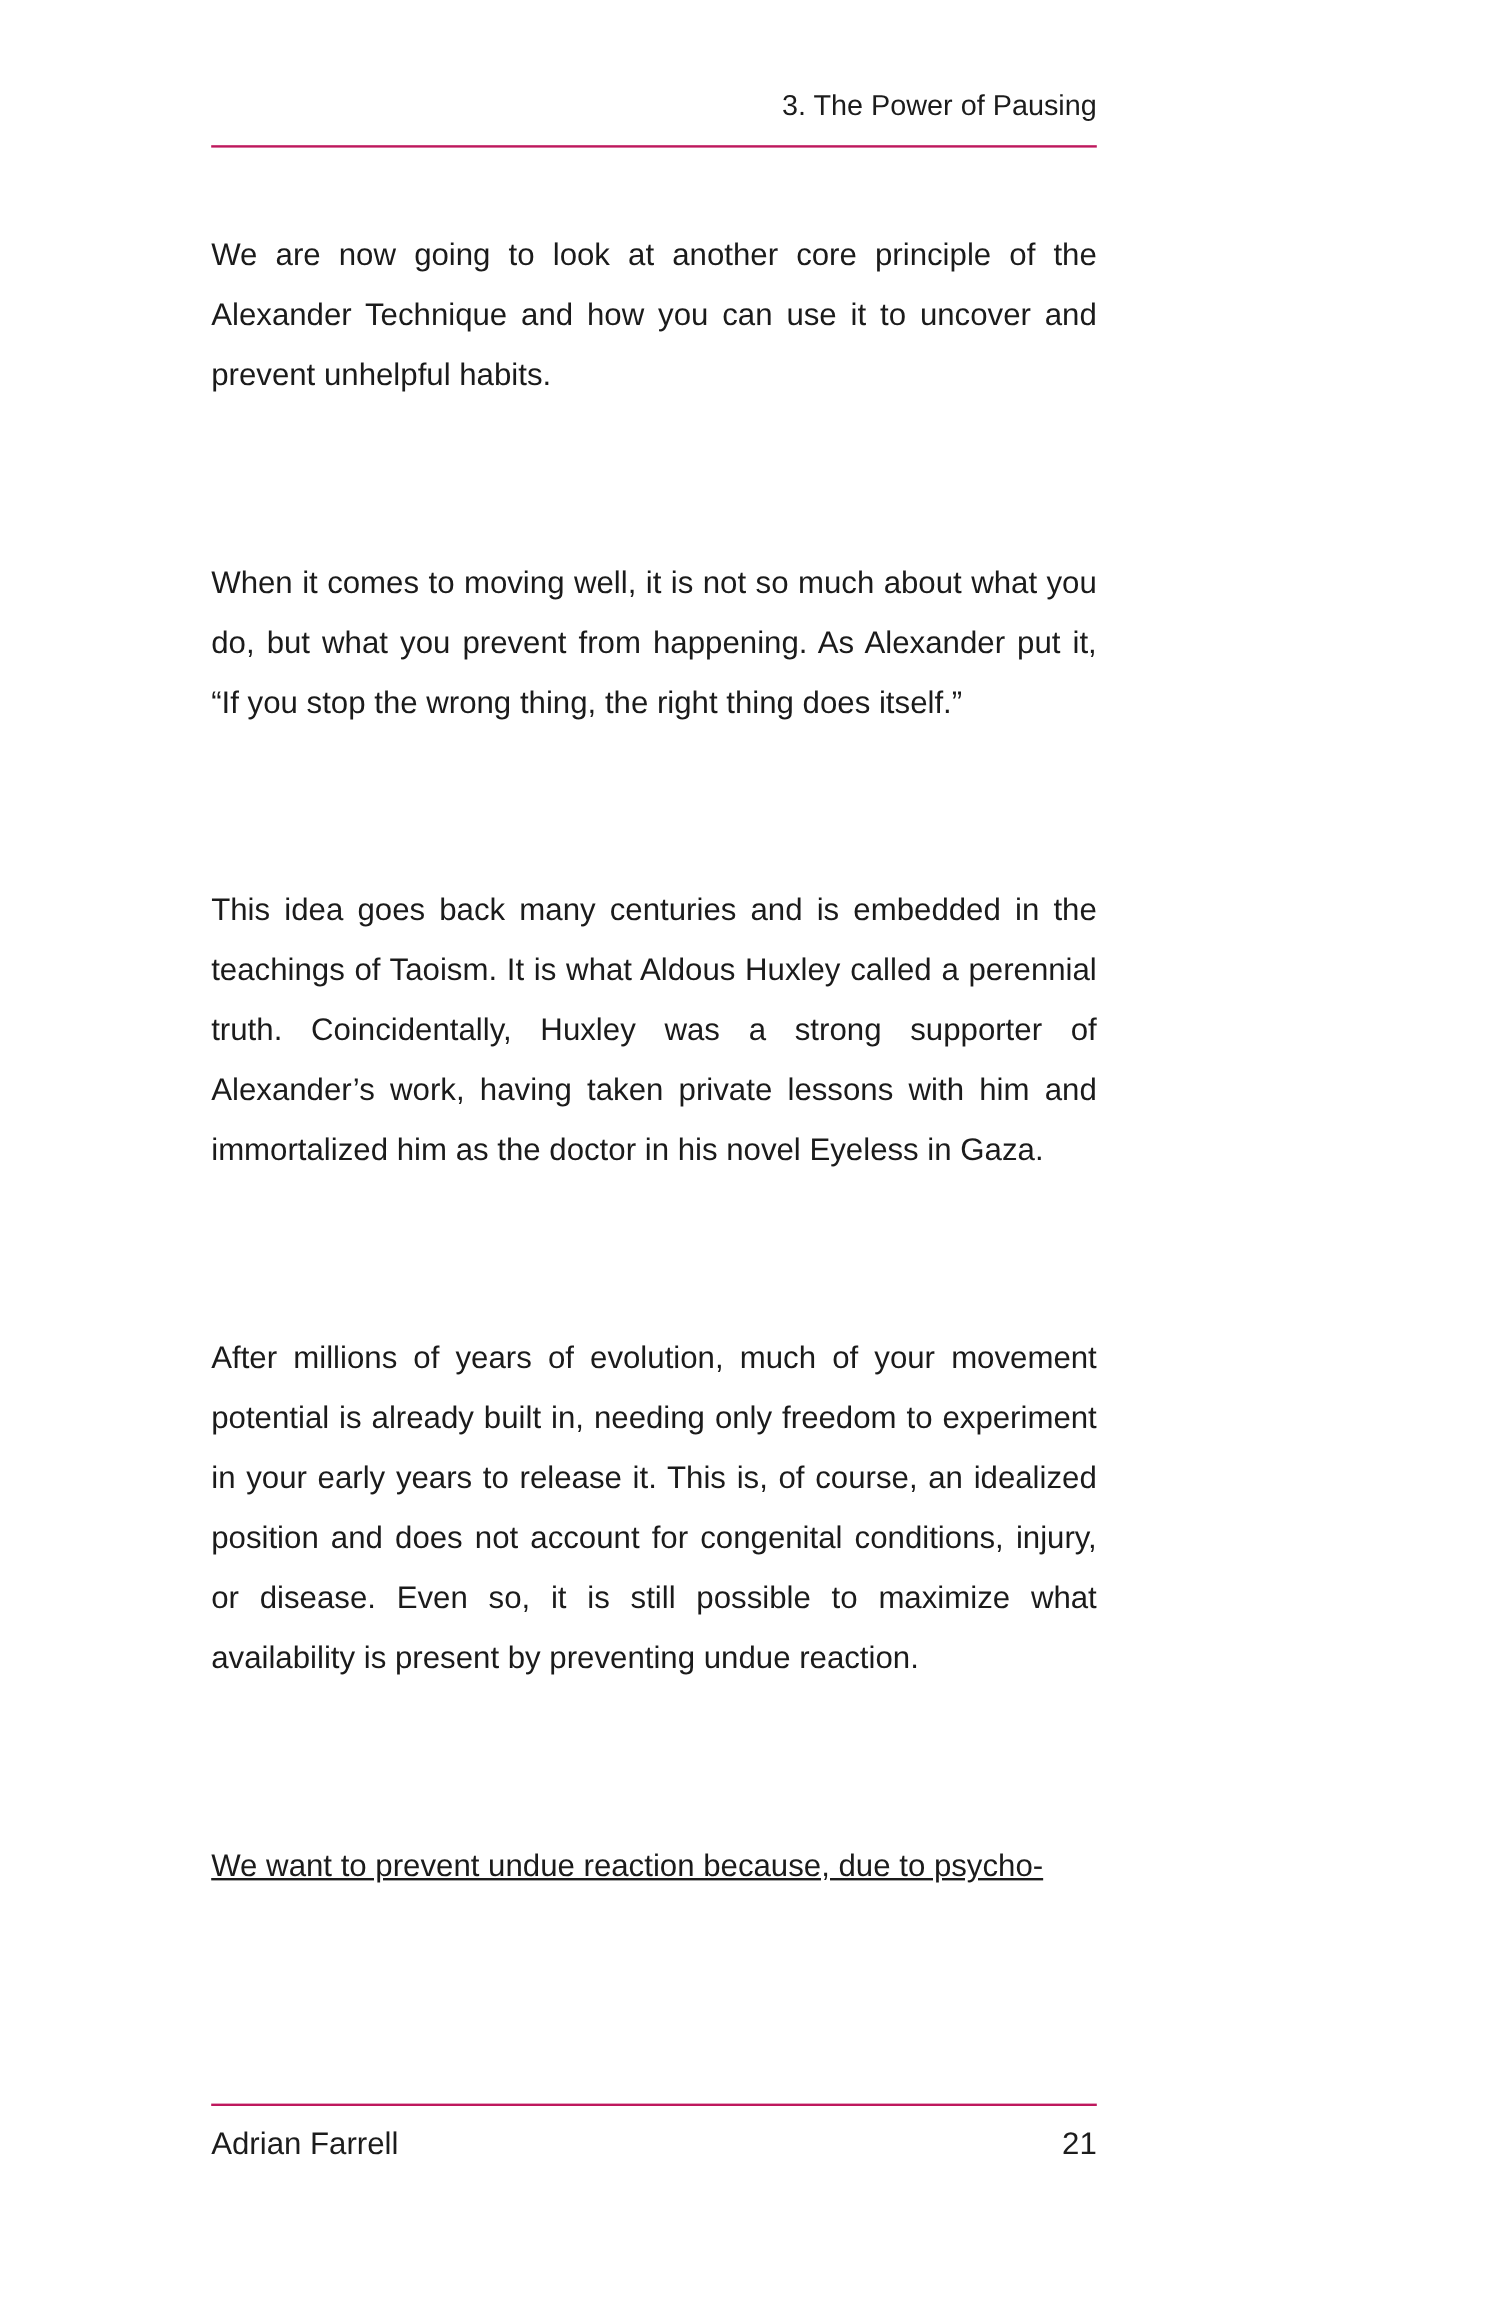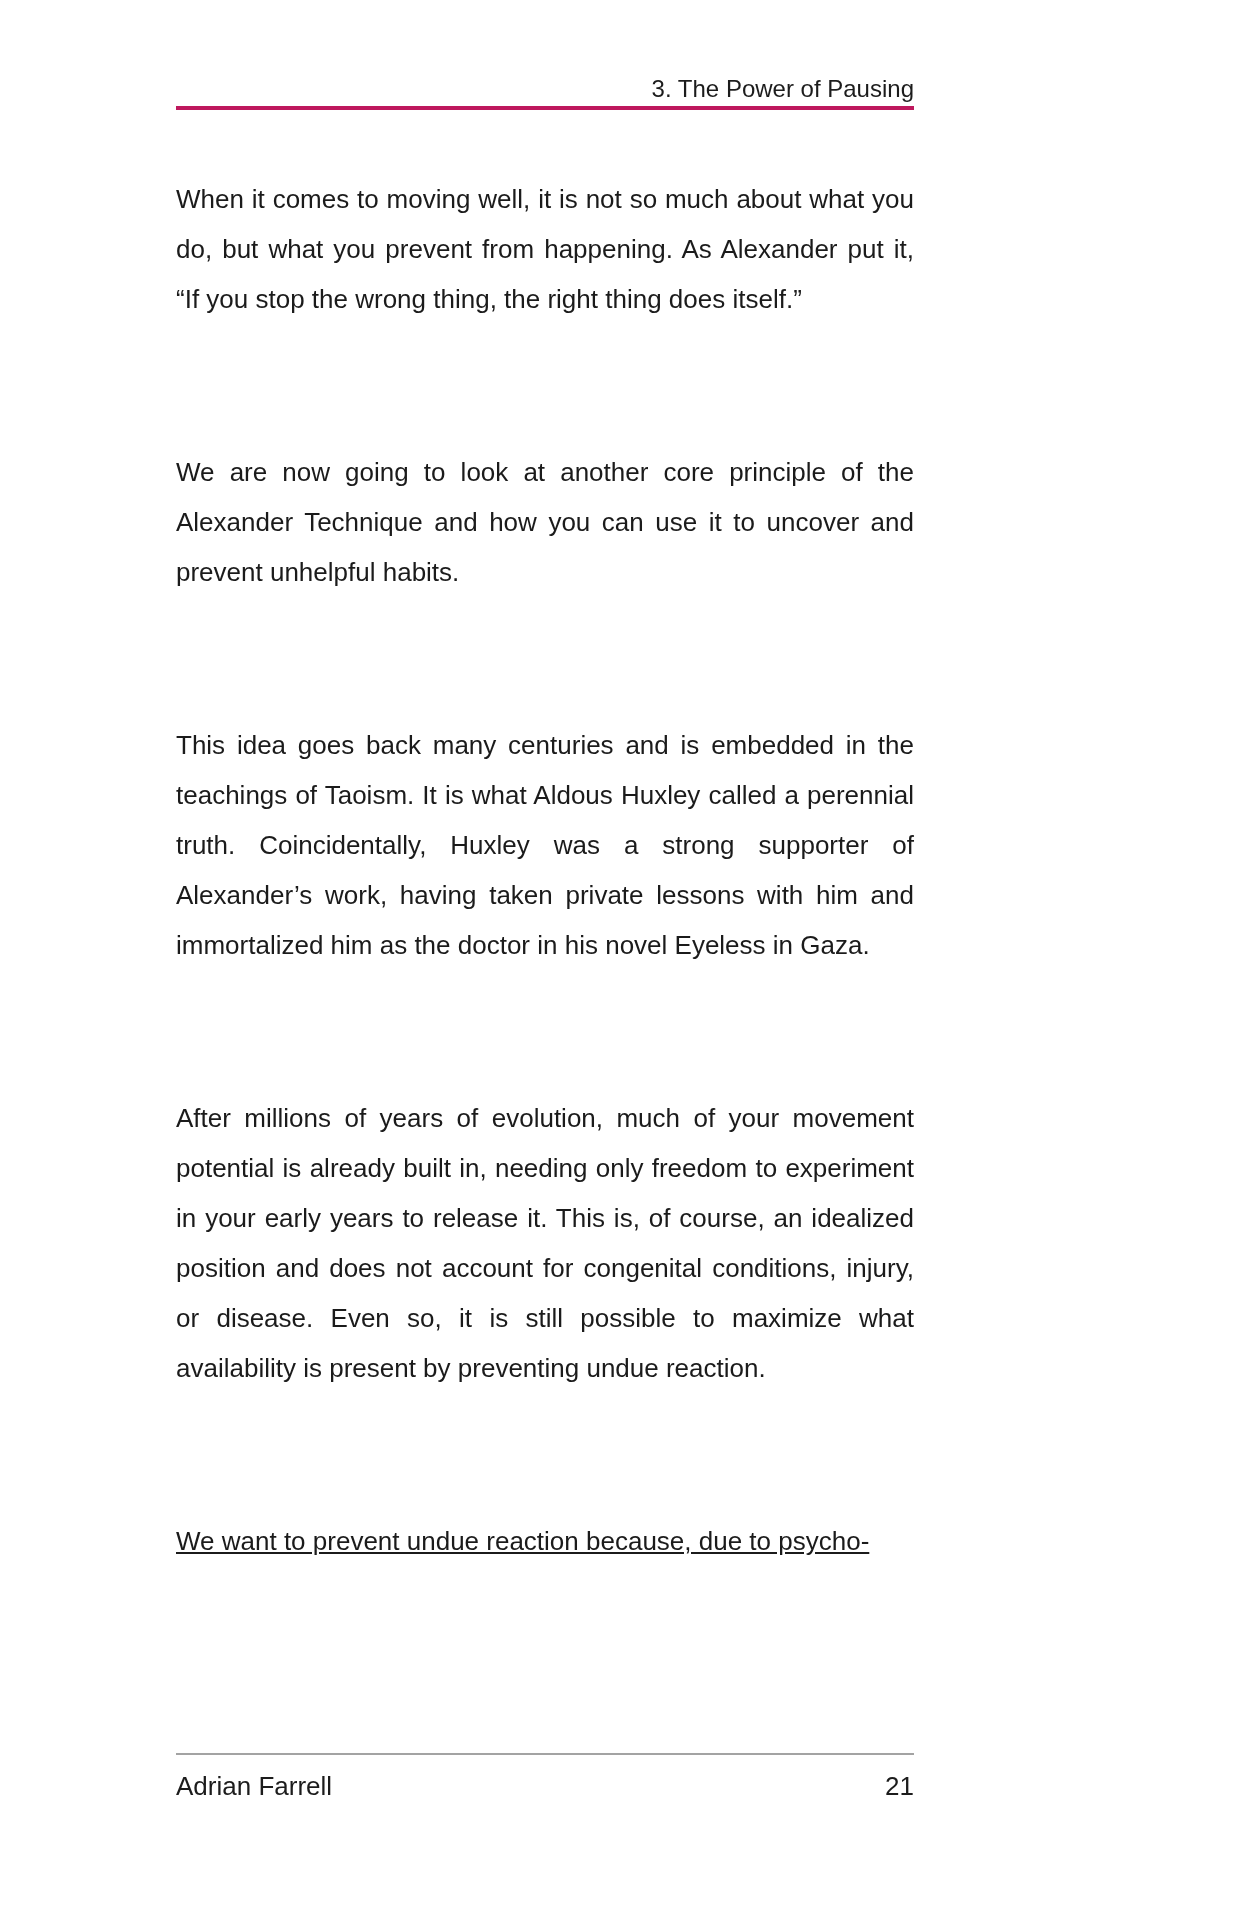--- a/index.html
+++ b/index.html
@@ -21,8 +21,8 @@
   }
   .page-header {
     margin-top: 72px;
-    padding-bottom: 0;
-    border-bottom: 4px solid #be185d;
+    padding-bottom: 15px;
+    border-bottom: 2px solid #be185d;
     text-align: right;
     font-size: 24px;
     line-height: 34px;

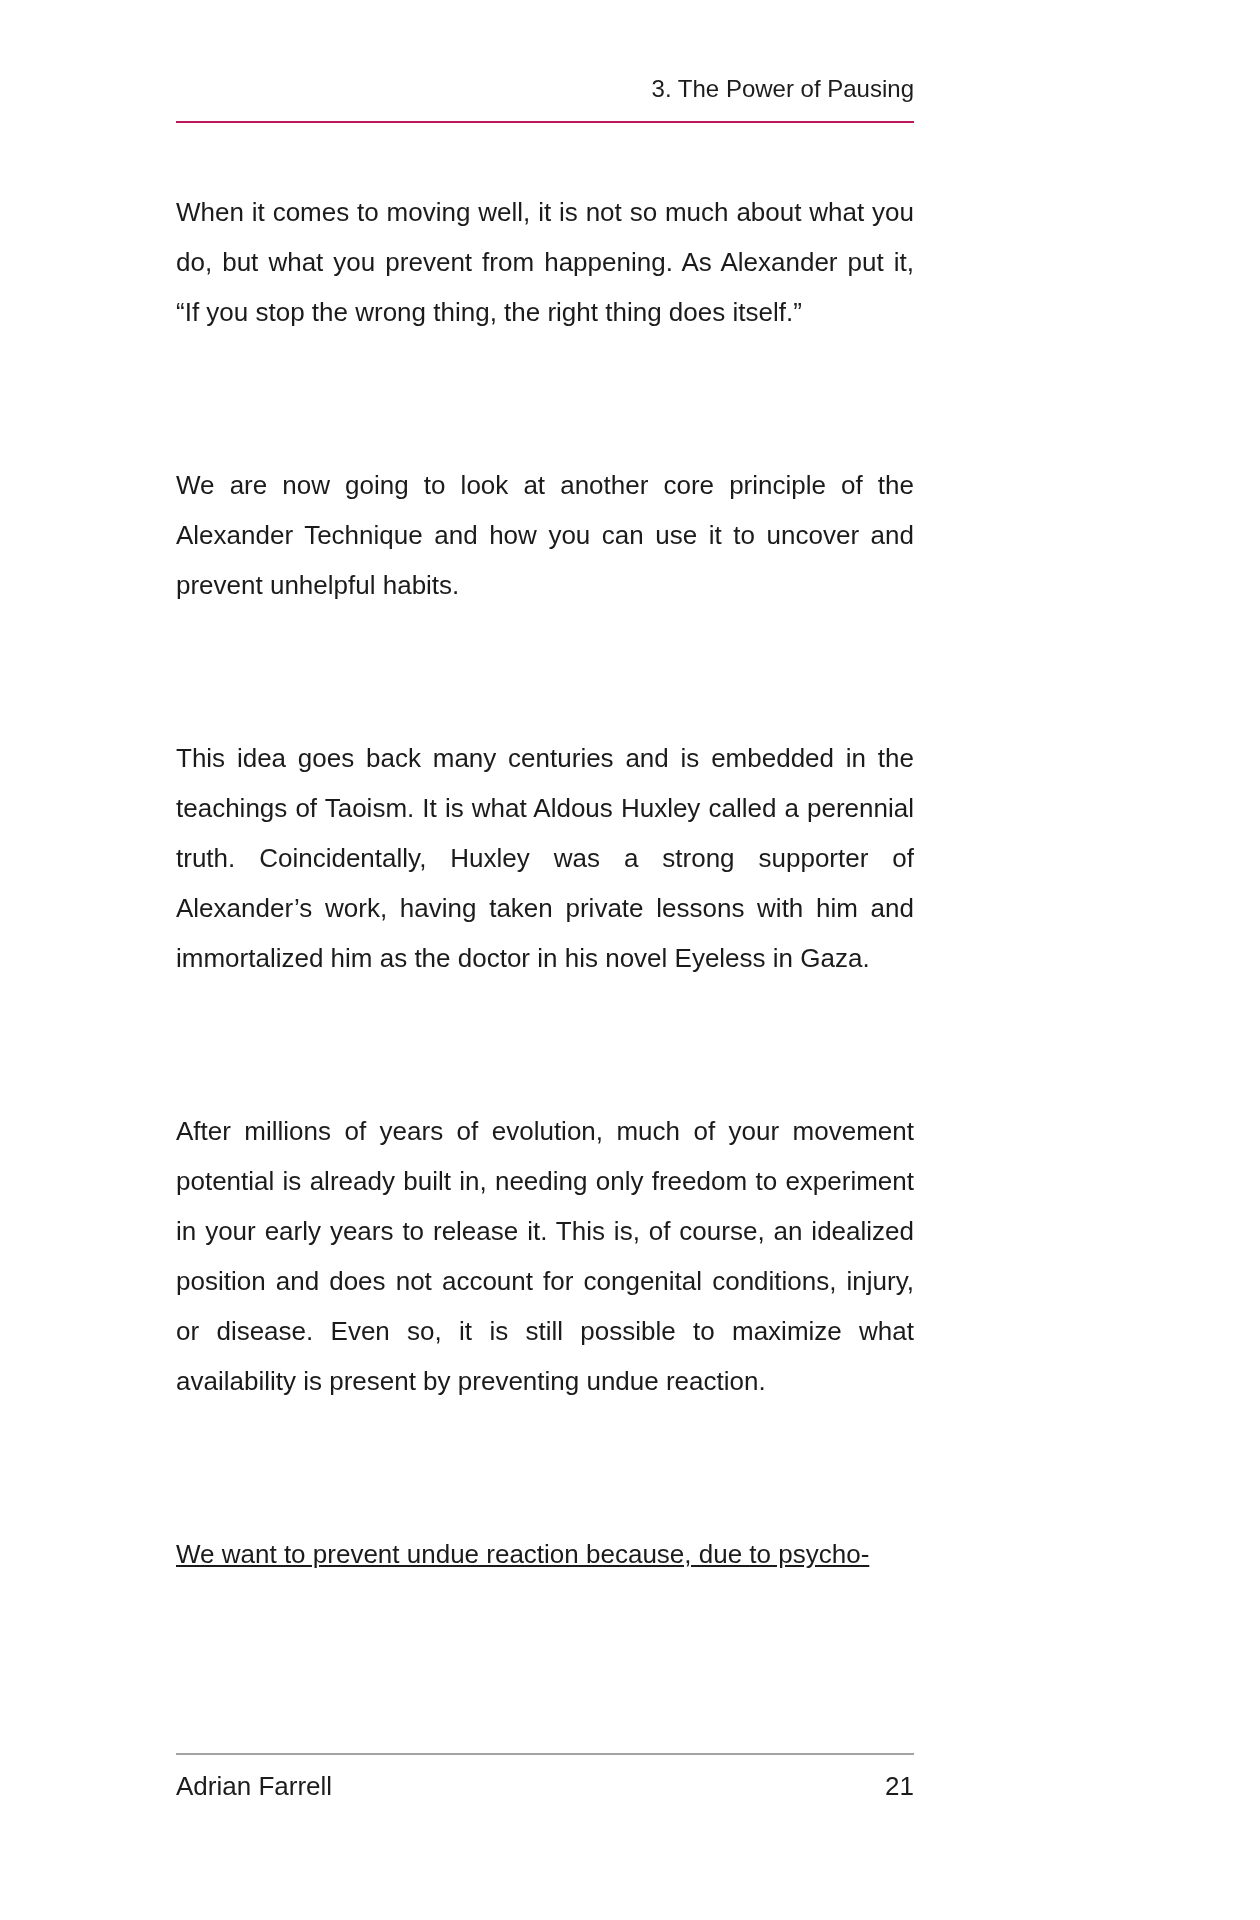--- a/index.html
+++ b/index.html
@@ -63,8 +63,8 @@
     </div>
 
     <div class="body-text">
+      <p>We are now going to look at another core principle of the Alexander Technique and how you can use it to uncover and prevent unhelpful habits.</p>
       <p>When it comes to moving well, it is not so much about what you do, but what you prevent from happening. As Alexander put it, “If you stop the wrong thing, the right thing does itself.”</p>
-      <p>We are now going to look at another core principle of the Alexander Technique and how you can use it to uncover and prevent unhelpful habits.</p>
       <p>This idea goes back many centuries and is embedded in the teachings of Taoism. It is what Aldous Huxley called a perennial truth. Coincidentally, Huxley was a strong supporter of Alexander’s work, having taken private lessons with him and immortalized him as the doctor in his novel Eyeless in Gaza.</p>
       <p>After millions of years of evolution, much of your movement potential is already built in, needing only freedom to experiment in your early years to release it. This is, of course, an idealized position and does not account for congenital conditions, injury, or disease. Even so, it is still possible to maximize what availability is present by preventing undue reaction.</p>
       <p>We want to prevent undue reaction because, due to psycho-</p>

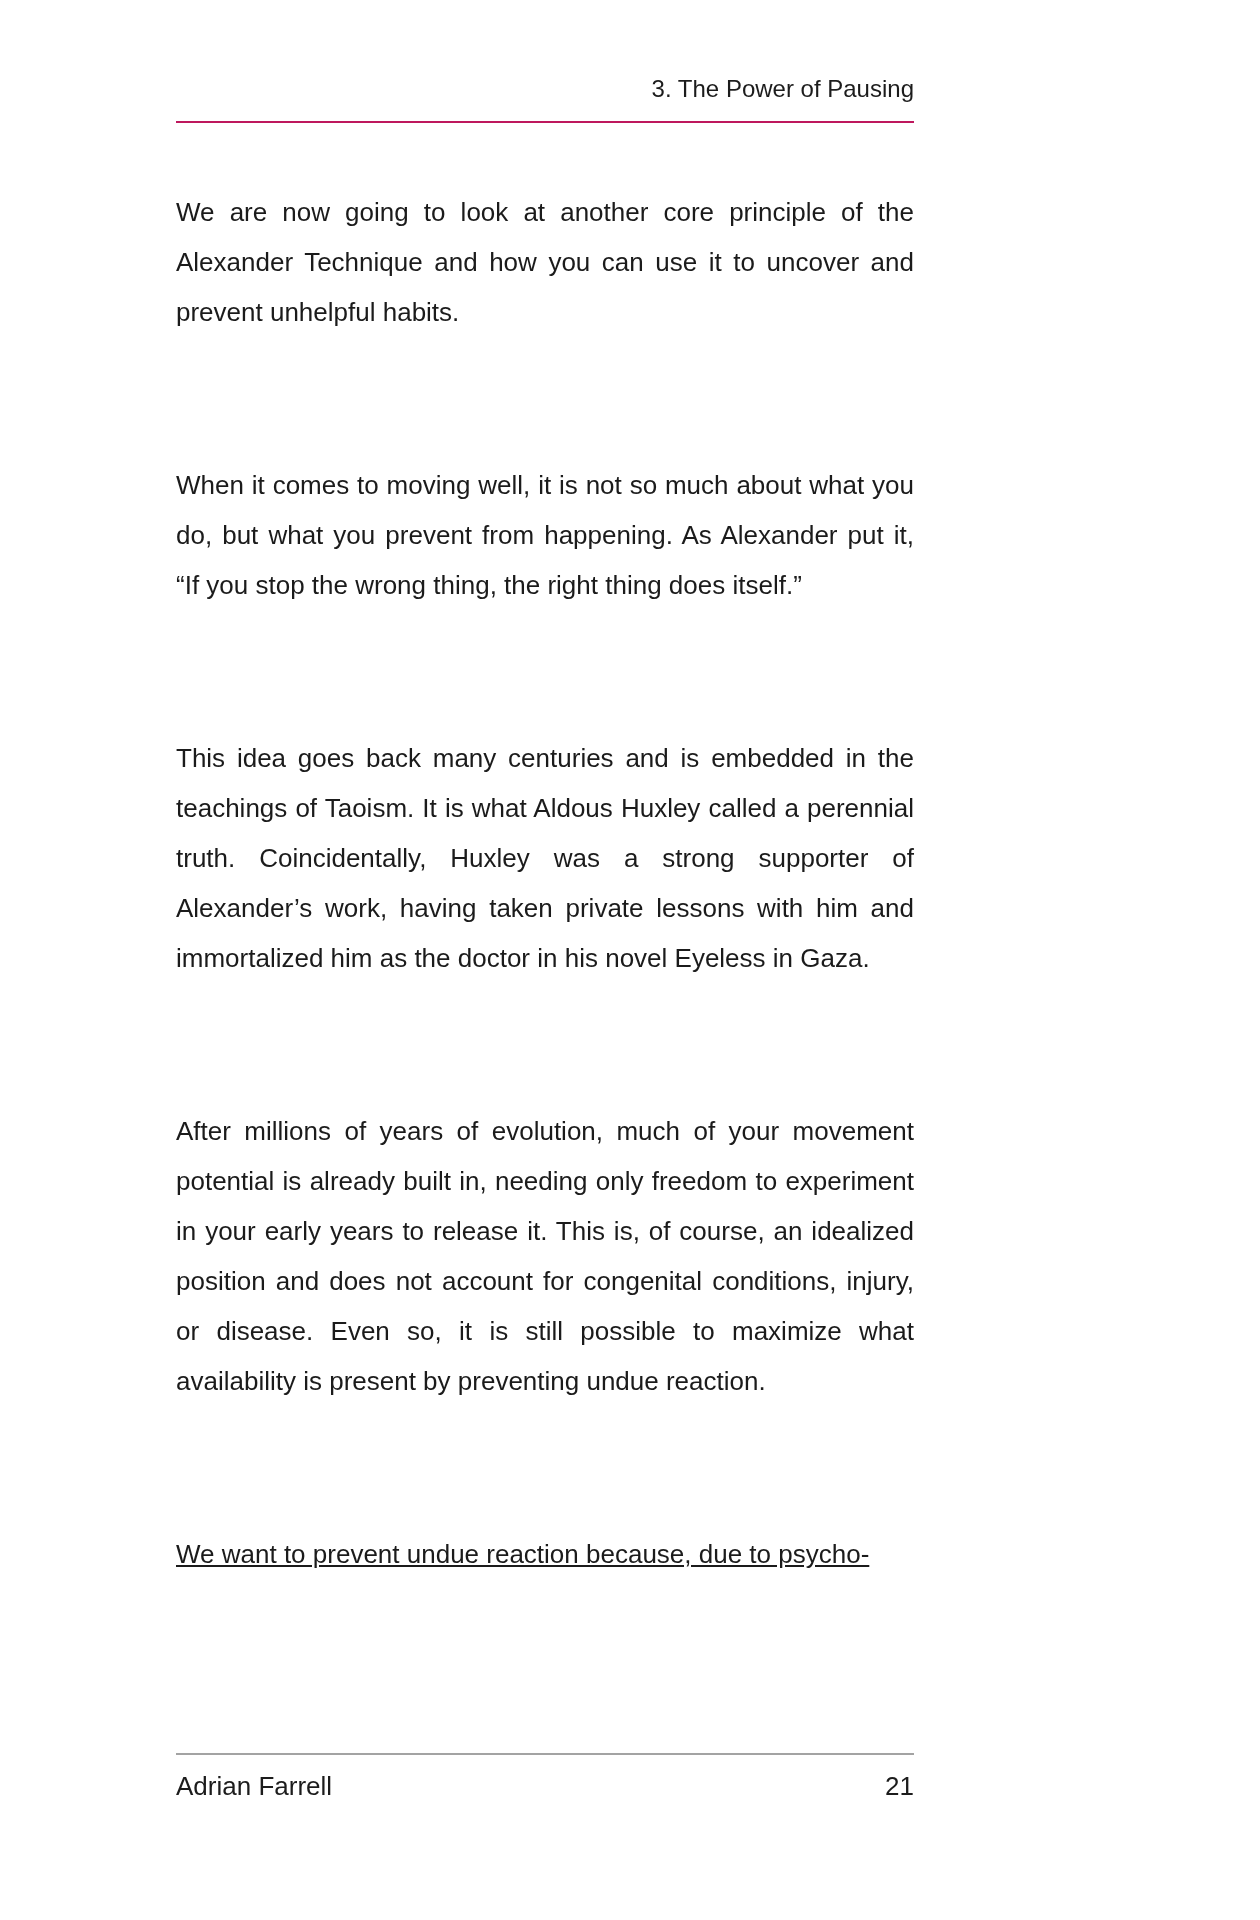--- a/index.html
+++ b/index.html
@@ -43,7 +43,7 @@
     left: 176px;
     top: 1753px;
     width: 738px;
-    border-top: 2px solid #a3a3a3;
+    border-top: 2px solid #be185d;
     padding-top: 14px;
     display: flex;
     justify-content: space-between;

